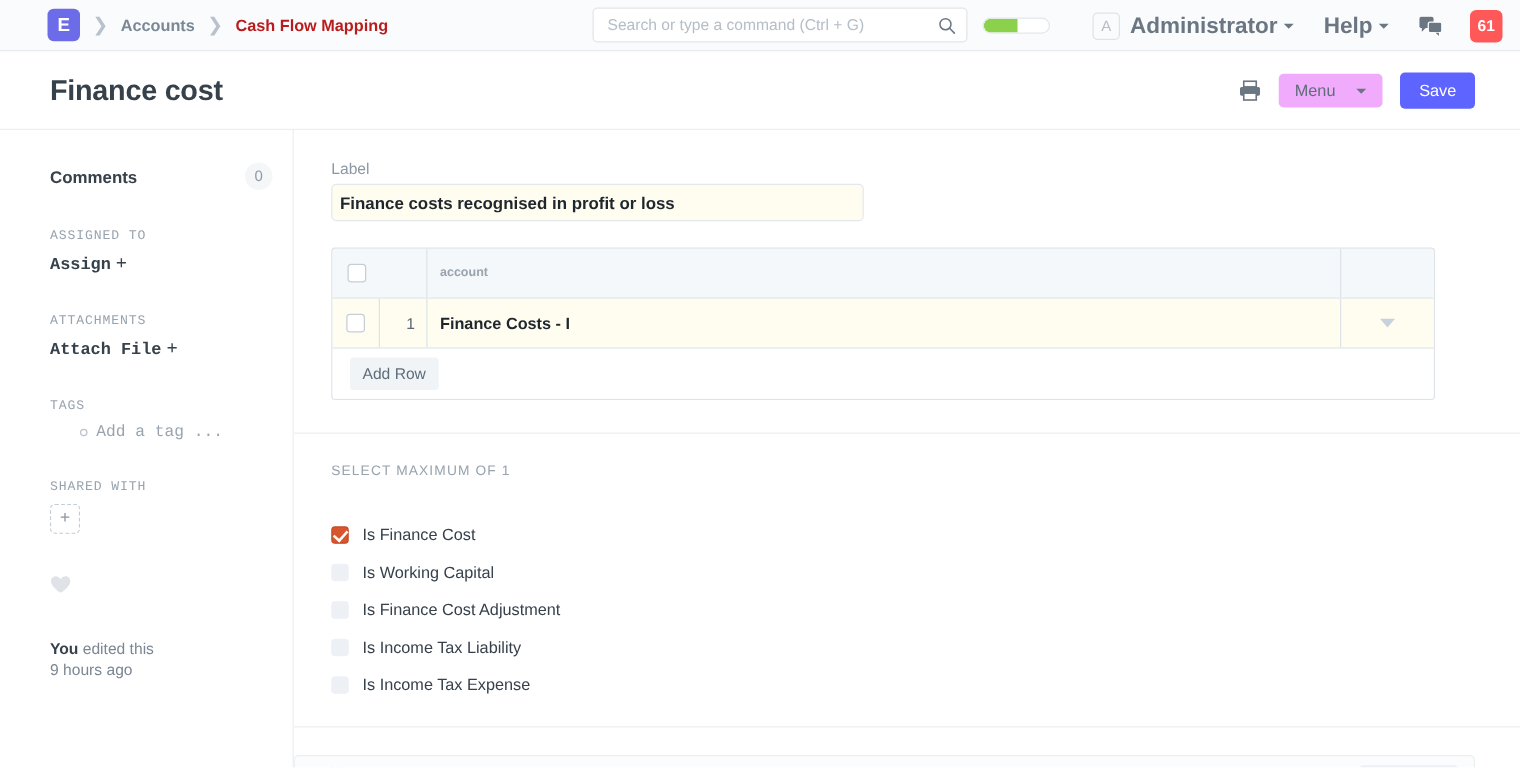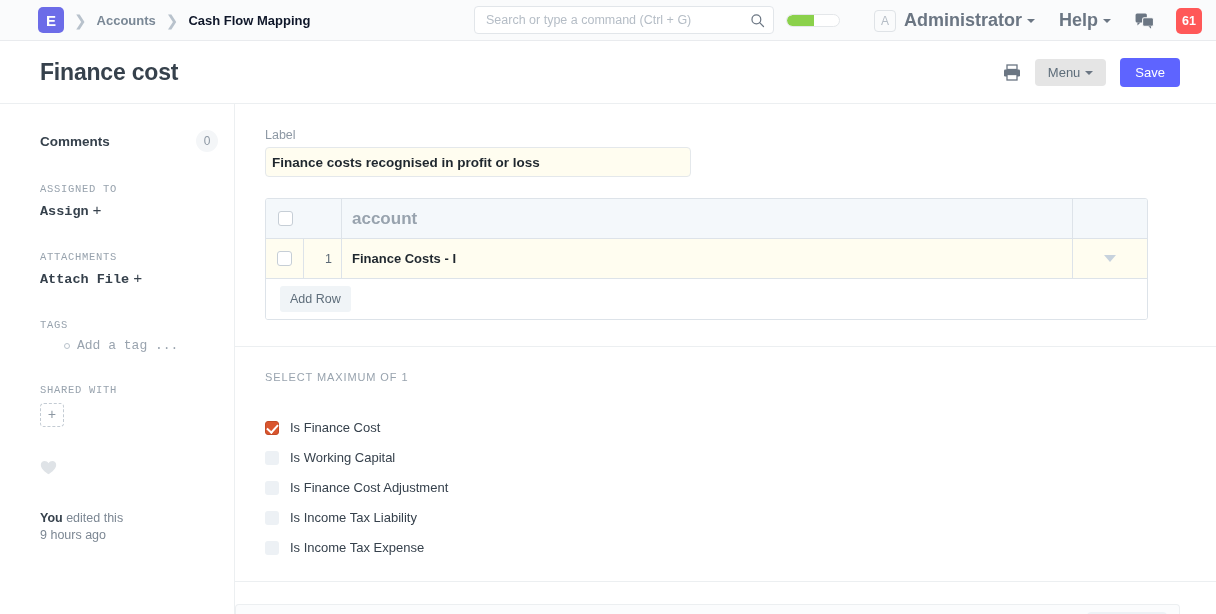--- a/index.html
+++ b/index.html
@@ -45,7 +45,7 @@
     text-decoration: none;
     white-space: nowrap;
   }
-  .crumb.current { color: #0f172a; }
+  .crumb.current { color: #b91c1c; }
 
   .search-wrap {
     position: absolute;

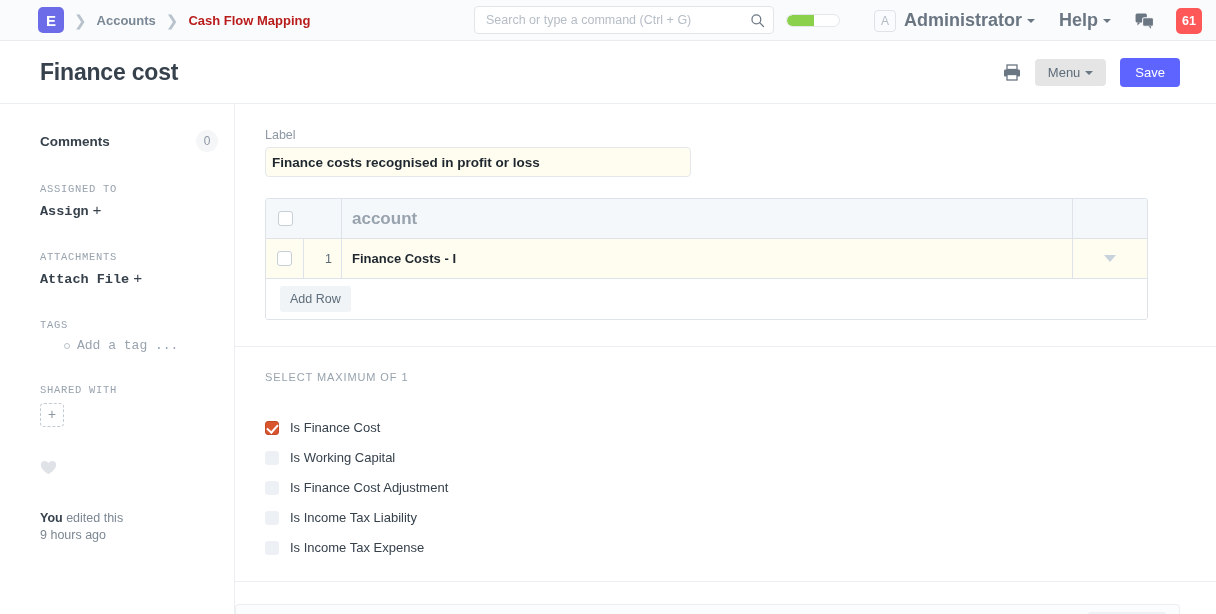--- a/index.html
+++ b/index.html
@@ -154,7 +154,7 @@
     display: flex; align-items: center;
     line-height: 1;
   }
-  .btn-default { background: #e5e5e5; color: #5e6d7a; }
+  .btn-default { background: #f0abfc; color: #5e6d7a; gap: 12px; }
   .btn-primary { background: #5e64ff; color: #fff; font-size: 13px; padding: 8px 15px; }
 
   

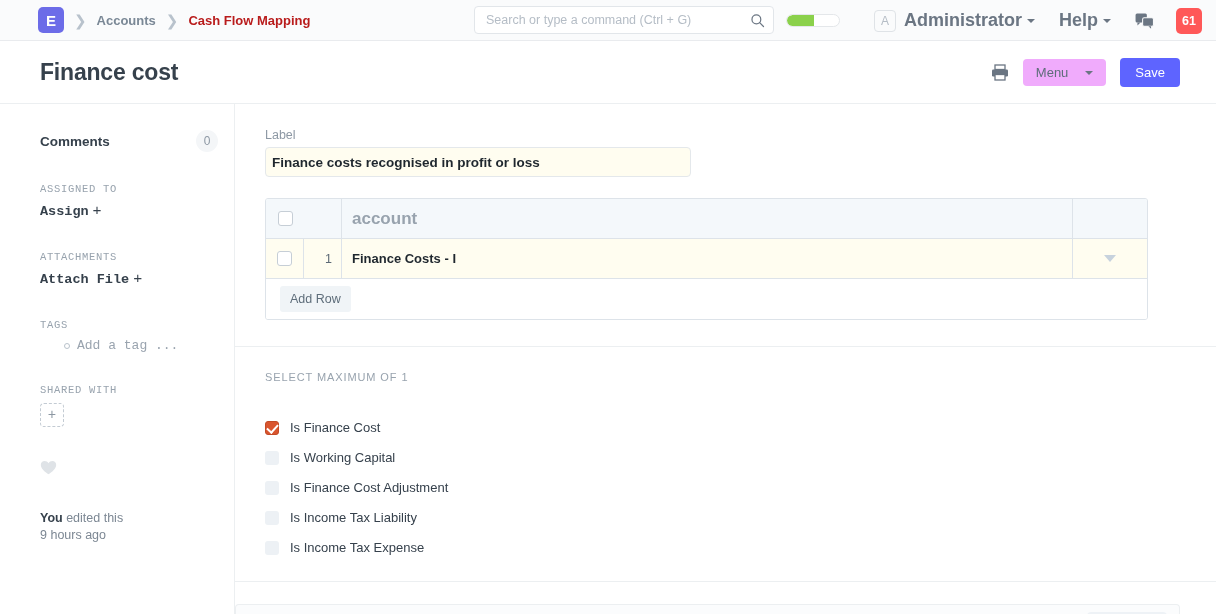--- a/index.html
+++ b/index.html
@@ -298,7 +298,7 @@
     display: flex; align-items: center; justify-content: center;
   }
   .hdr-text {
-    font-size: 17px;
+    font-size: 10px;
     font-weight: bold;
     color: #98a3ae;
   }

